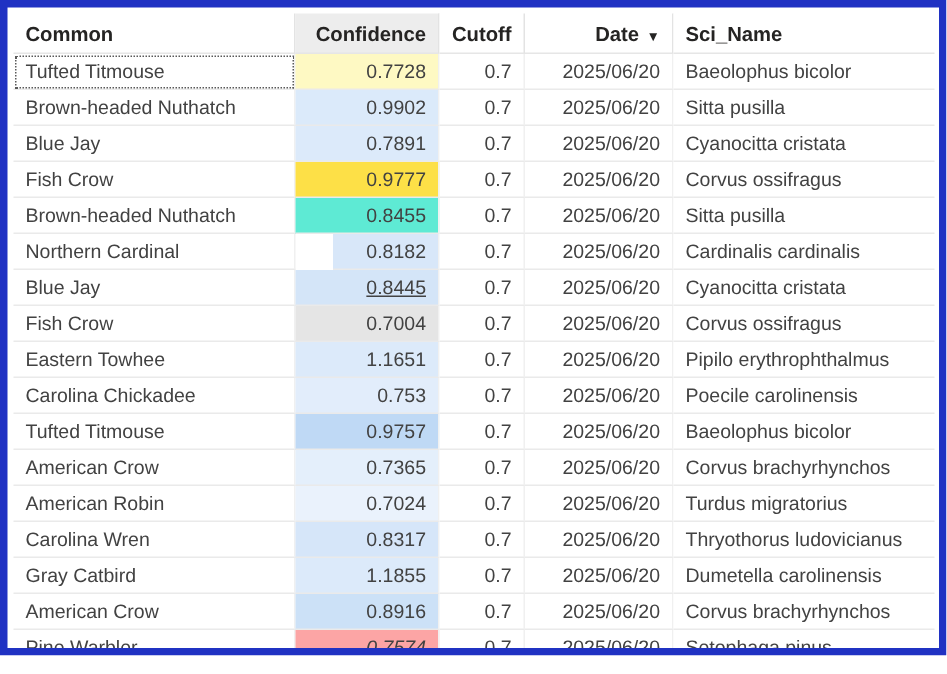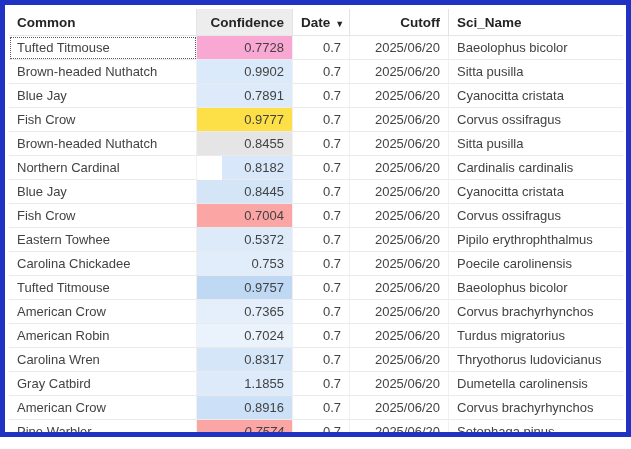--- a/index.html
+++ b/index.html
@@ -36,8 +36,8 @@
   <div class="grid" id="header-row">
       <div class="hcell"><span>Common</span></div>
       <div class="hcell right shaded"><span>Confidence</span></div>
+      <div class="hcell right"><span>Cutoff</span></div>
       <div class="hcell right"><span>Date</span><span class="sort-icon">▼</span></div>
-      <div class="hcell right"><span>Cutoff</span></div>
       <div class="hcell"><span>Sci_Name</span></div>
     </div>
   <div id="table-body">

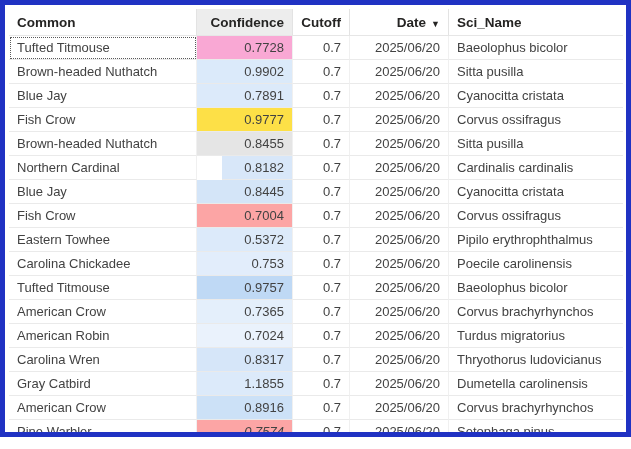--- a/index.html
+++ b/index.html
@@ -43,7 +43,7 @@
   <div id="table-body">
       <div class="grid">
         <div class="cell focused">Tufted Titmouse</div>
-        <div class="cell right" style="background: #f9a8d4;">0.7728</div>
+        <div class="cell right" style="background: #fef9c3;">0.7728</div>
         <div class="cell right">0.7</div>
         <div class="cell right">2025/06/20</div>
         <div class="cell">Baeolophus bicolor</div>

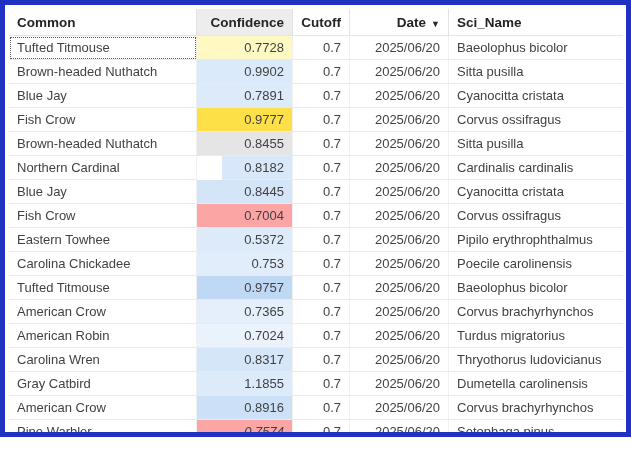--- a/index.html
+++ b/index.html
@@ -71,7 +71,7 @@
       </div>
       <div class="grid">
         <div class="cell">Brown-headed Nuthatch</div>
-        <div class="cell right" style="background: #e5e5e5;">0.8455</div>
+        <div class="cell right" style="background: #5eead4;">0.8455</div>
         <div class="cell right">0.7</div>
         <div class="cell right">2025/06/20</div>
         <div class="cell">Sitta pusilla</div>

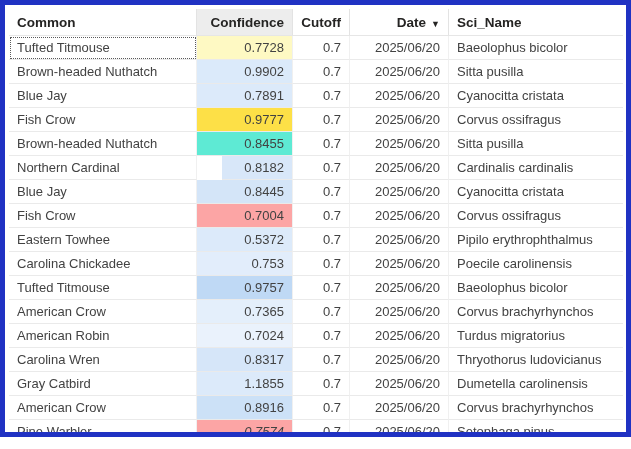--- a/index.html
+++ b/index.html
@@ -85,7 +85,7 @@
       </div>
       <div class="grid">
         <div class="cell">Blue Jay</div>
-        <div class="cell right" style="background: rgb(212, 229, 248);">0.8445</div>
+        <div class="cell right" style="background: rgb(212, 229, 248); text-decoration: underline;">0.8445</div>
         <div class="cell right">0.7</div>
         <div class="cell right">2025/06/20</div>
         <div class="cell">Cyanocitta cristata</div>

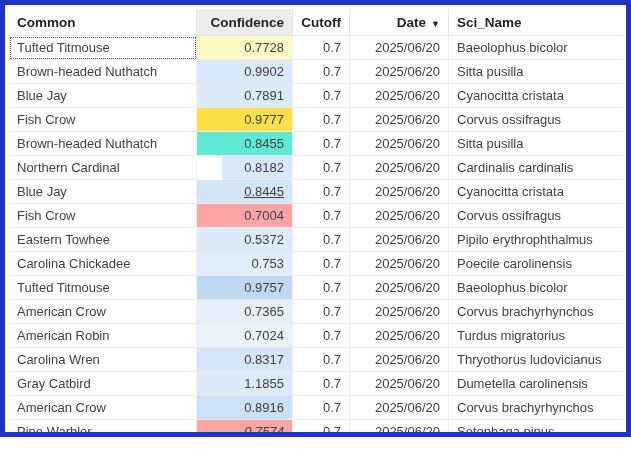--- a/index.html
+++ b/index.html
@@ -92,7 +92,7 @@
       </div>
       <div class="grid">
         <div class="cell">Fish Crow</div>
-        <div class="cell right" style="background: #fca5a5; padding-left: 40px;">0.7004</div>
+        <div class="cell right" style="background: #e5e5e5; padding-left: 40px;">0.7004</div>
         <div class="cell right">0.7</div>
         <div class="cell right">2025/06/20</div>
         <div class="cell">Corvus ossifragus</div>

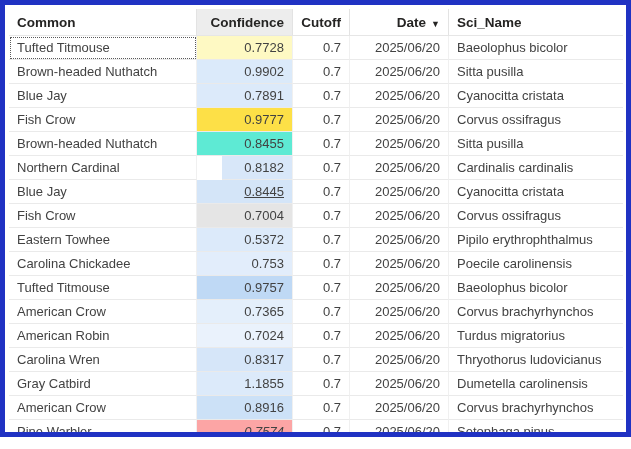--- a/index.html
+++ b/index.html
@@ -99,7 +99,7 @@
       </div>
       <div class="grid">
         <div class="cell">Eastern Towhee</div>
-        <div class="cell right" style="background: rgb(220, 234, 250);">0.5372</div>
+        <div class="cell right" style="background: rgb(220, 234, 250);">1.1651</div>
         <div class="cell right">0.7</div>
         <div class="cell right">2025/06/20</div>
         <div class="cell">Pipilo erythrophthalmus</div>

